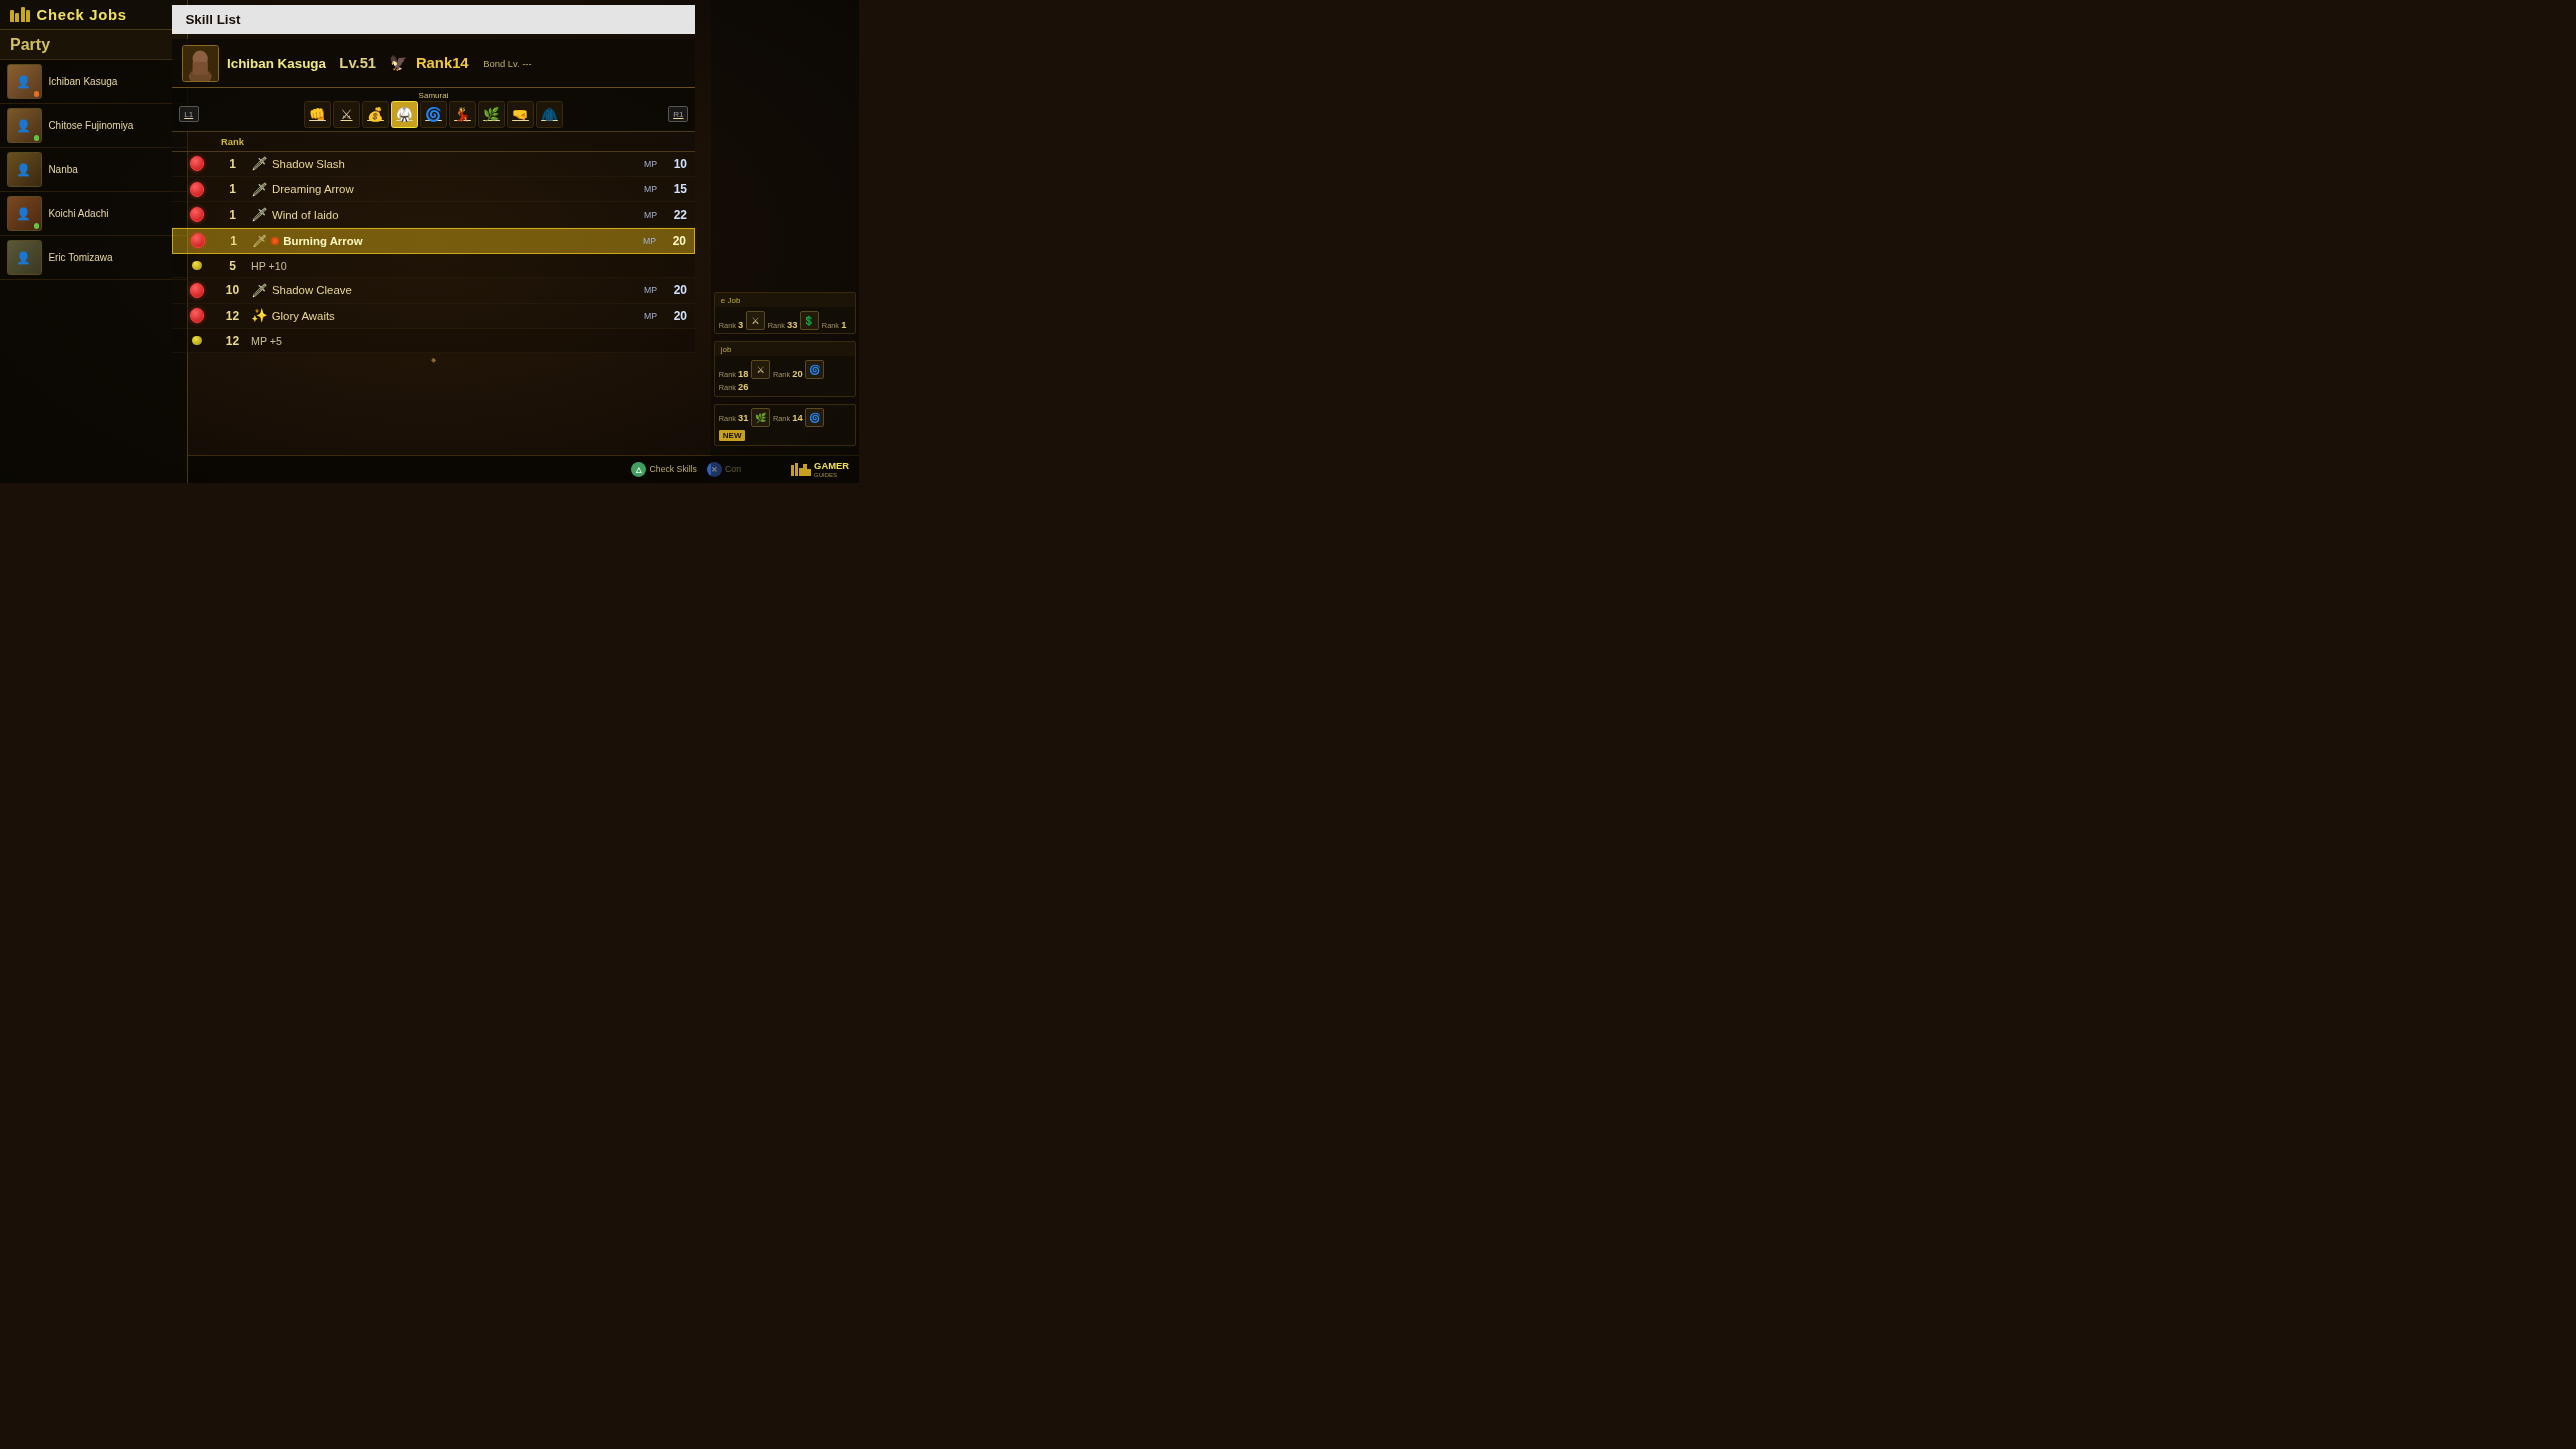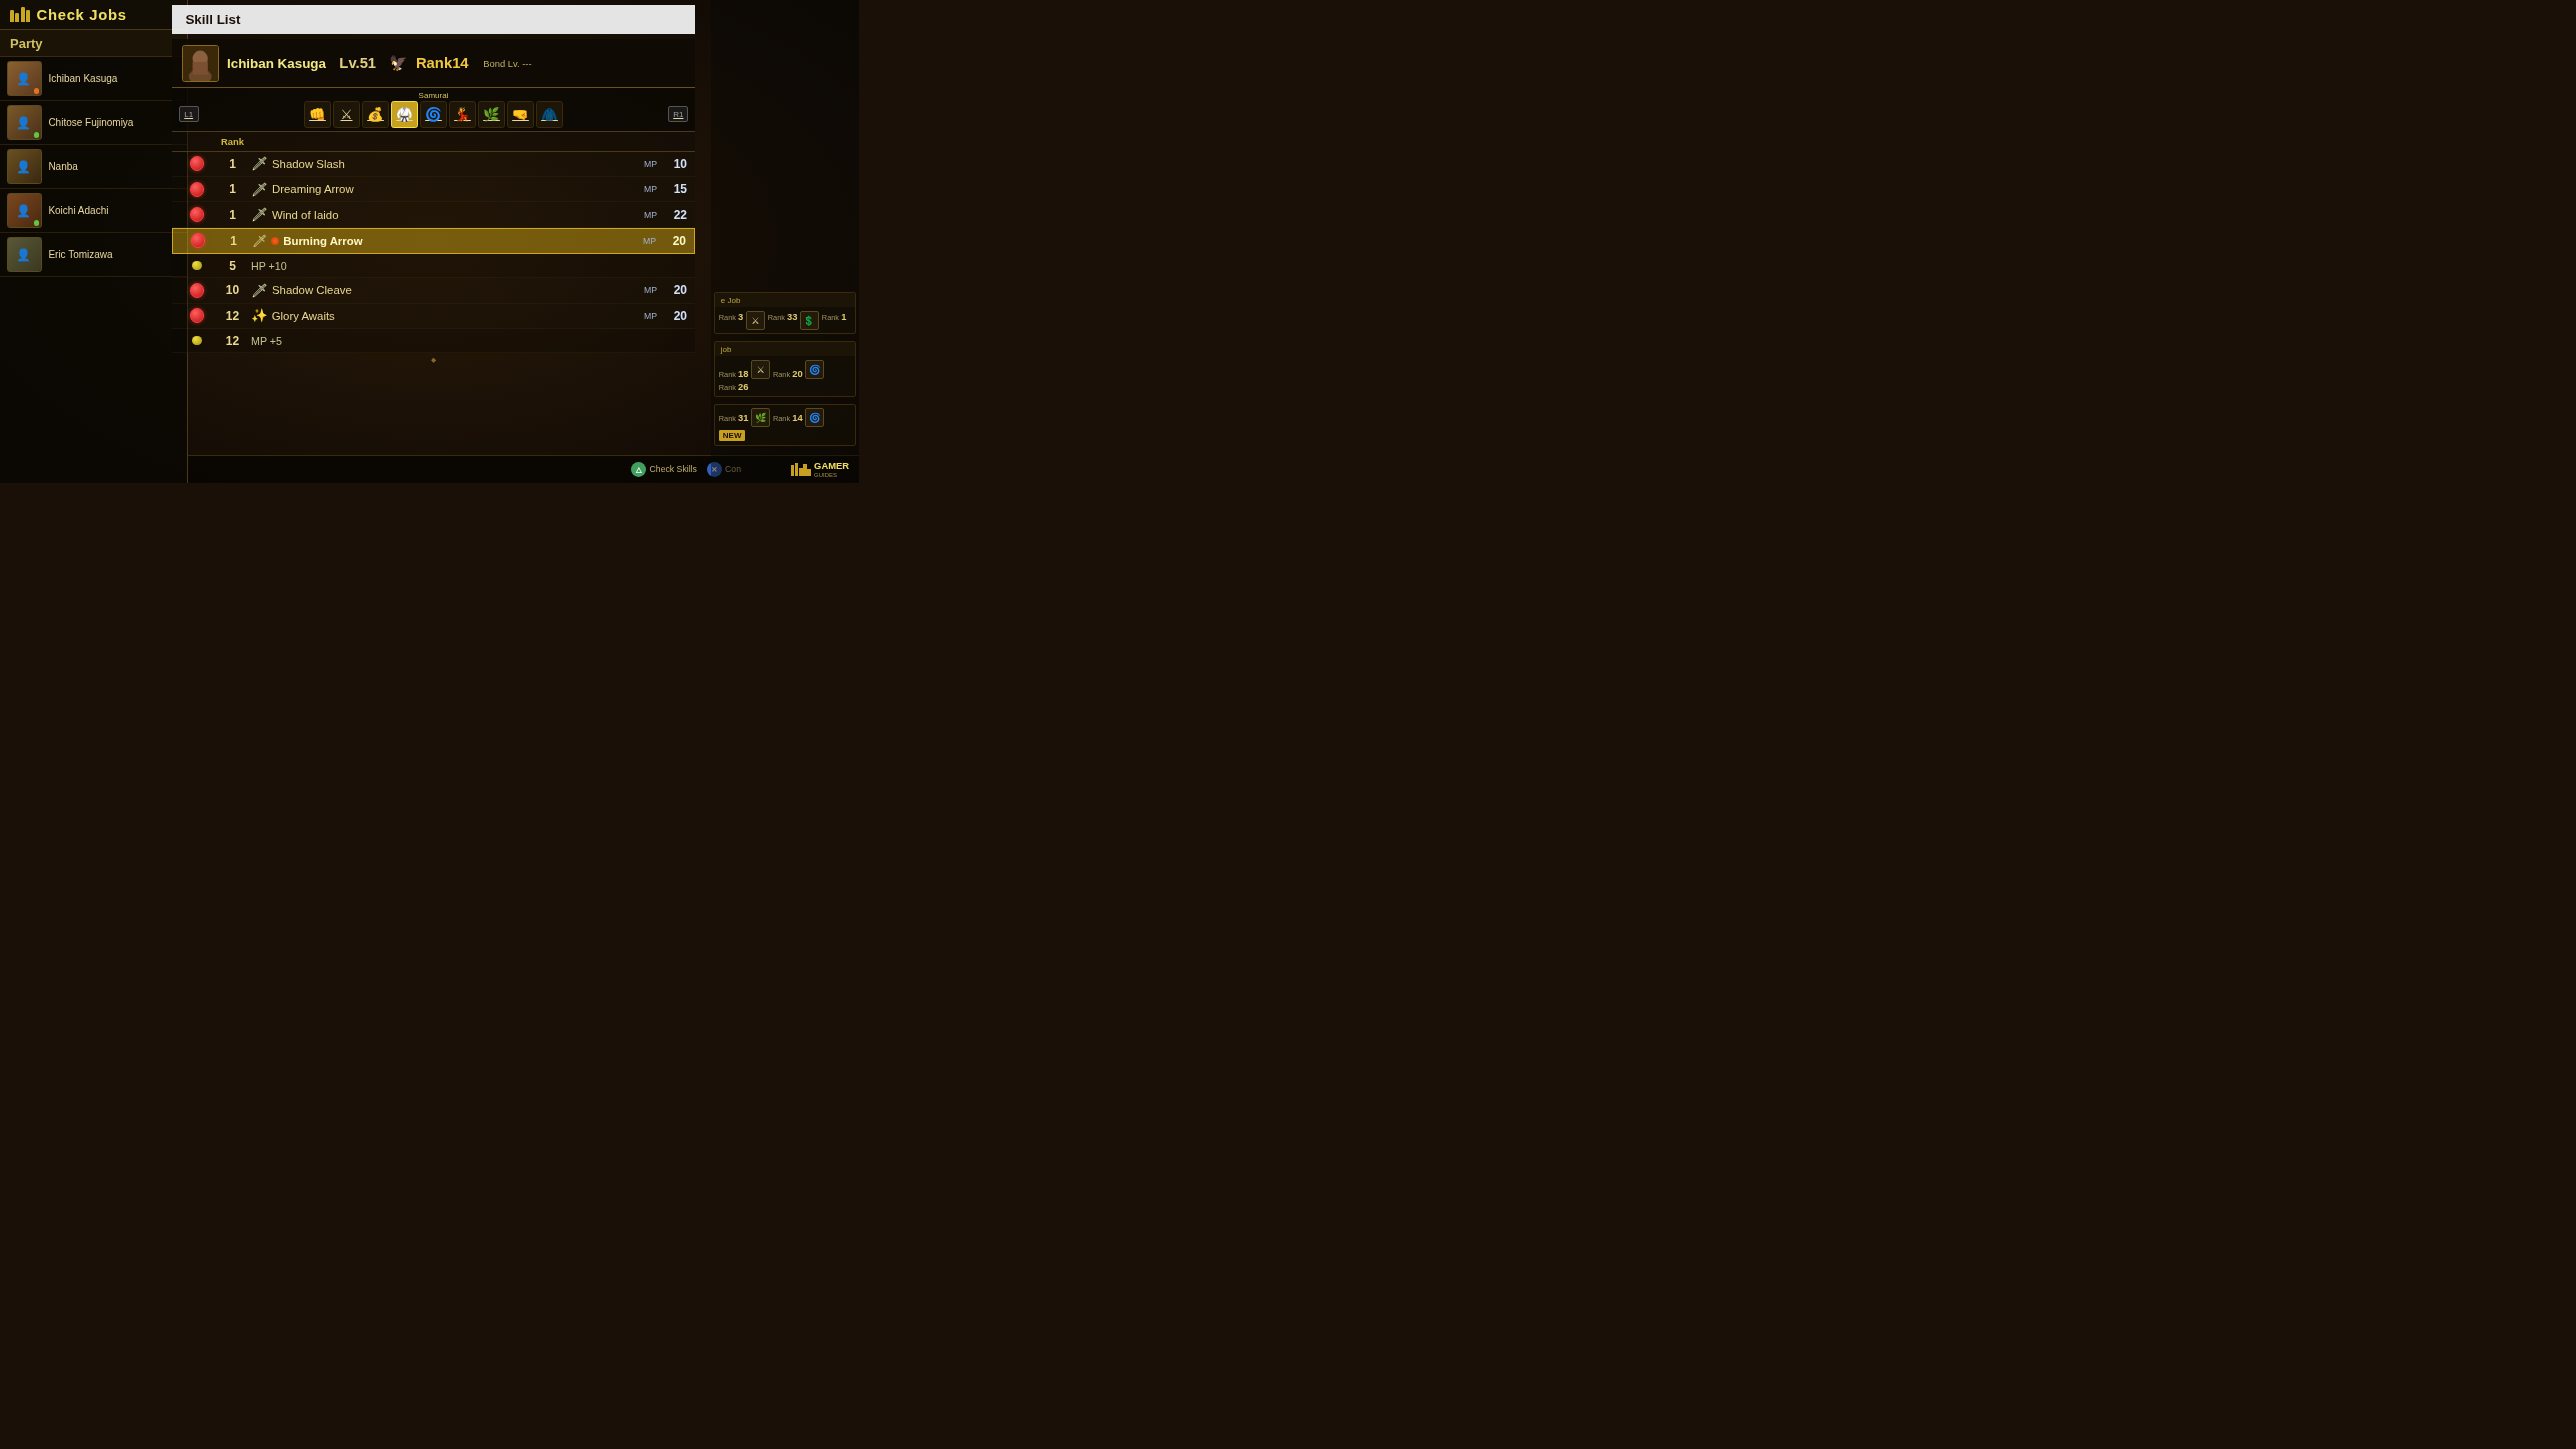--- a/index.html
+++ b/index.html
@@ -73,7 +73,7 @@
       padding: 5.4px 10px;
       background: rgba(30, 22, 8, 0.8);
       border-bottom: 0.7px solid #3a2a10;
-      font-size: 13px;
+      font-size: 16px;
       color: #d0c060;
       font-weight: bold;
     }

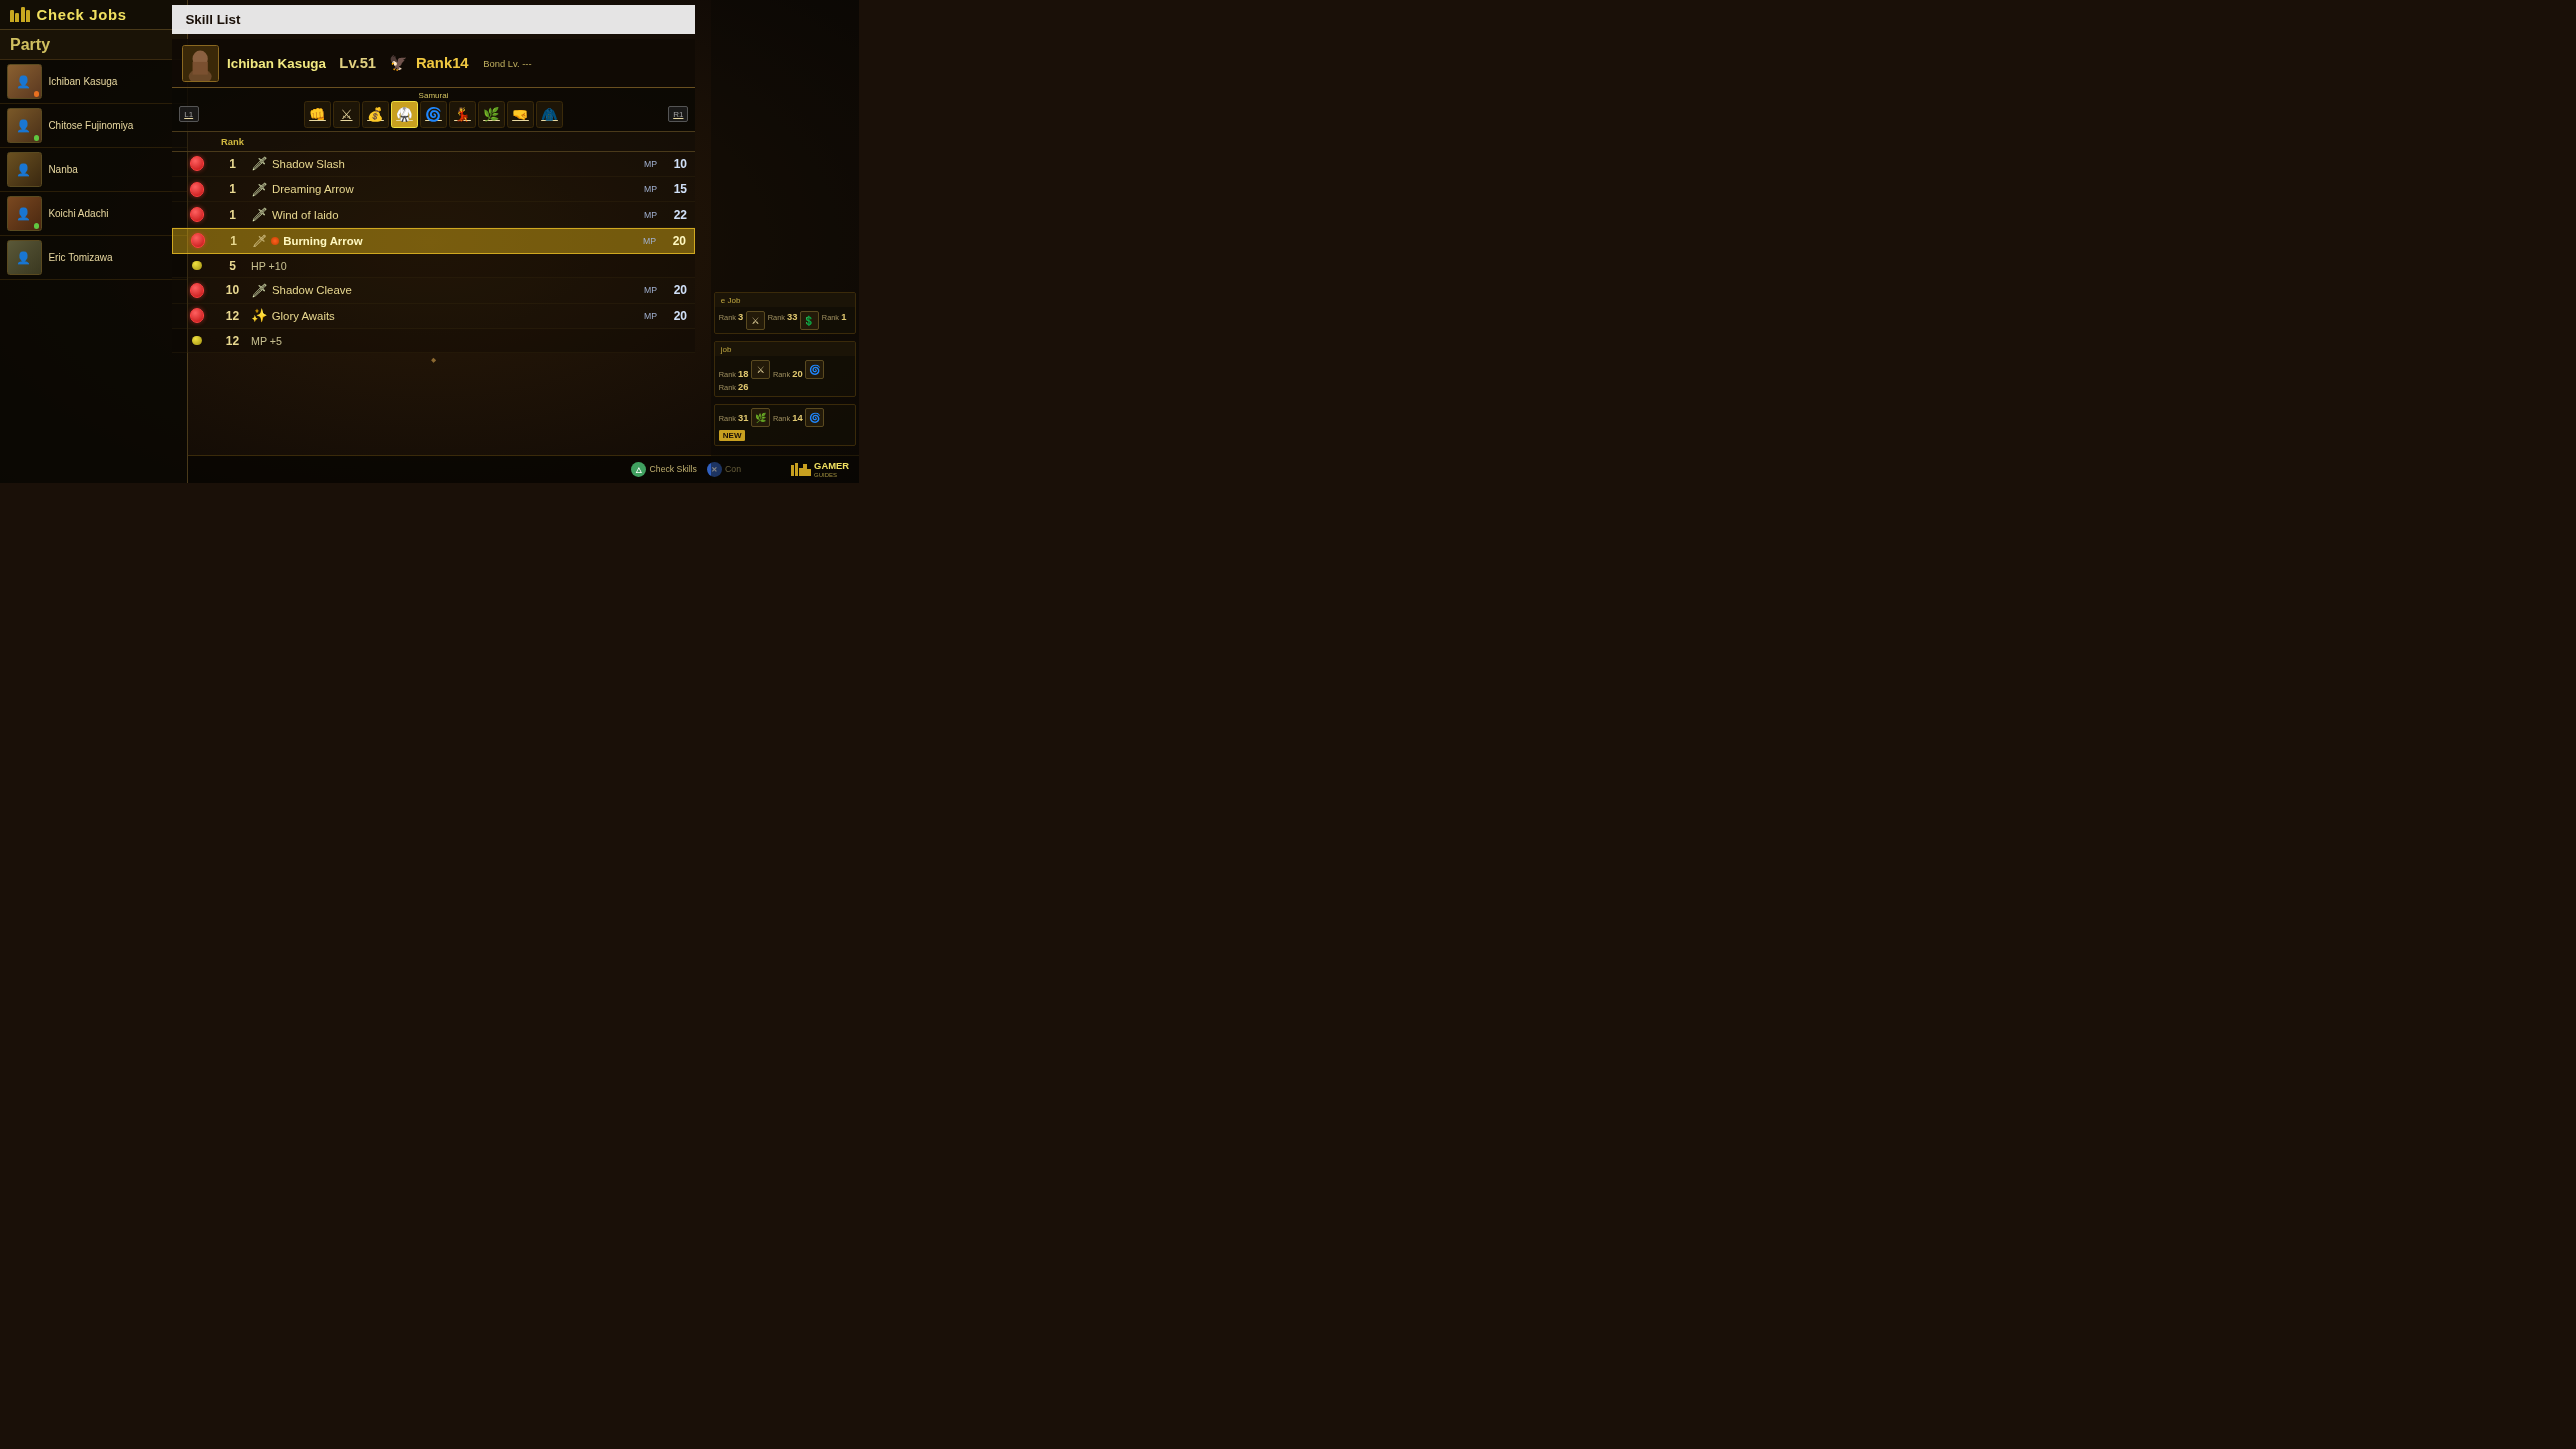--- a/index.html
+++ b/index.html
@@ -733,7 +733,7 @@
     <div class="job-card-header">
       <span>e Job</span>
     </div>
-    <div style="display:flex; gap:2.7px; padding:3.4px; align-items:flex-start; flex-wrap:wrap;">
+    <div style="display:flex; gap:2.7px; padding:3.4px; align-items:flex-end; flex-wrap:wrap;">
       <span class="rank-badge">Rank <span>3</span></span>
       <div class="rank-icon-sm">⚔</div>
       <span class="rank-badge">Rank <span>33</span></span>

